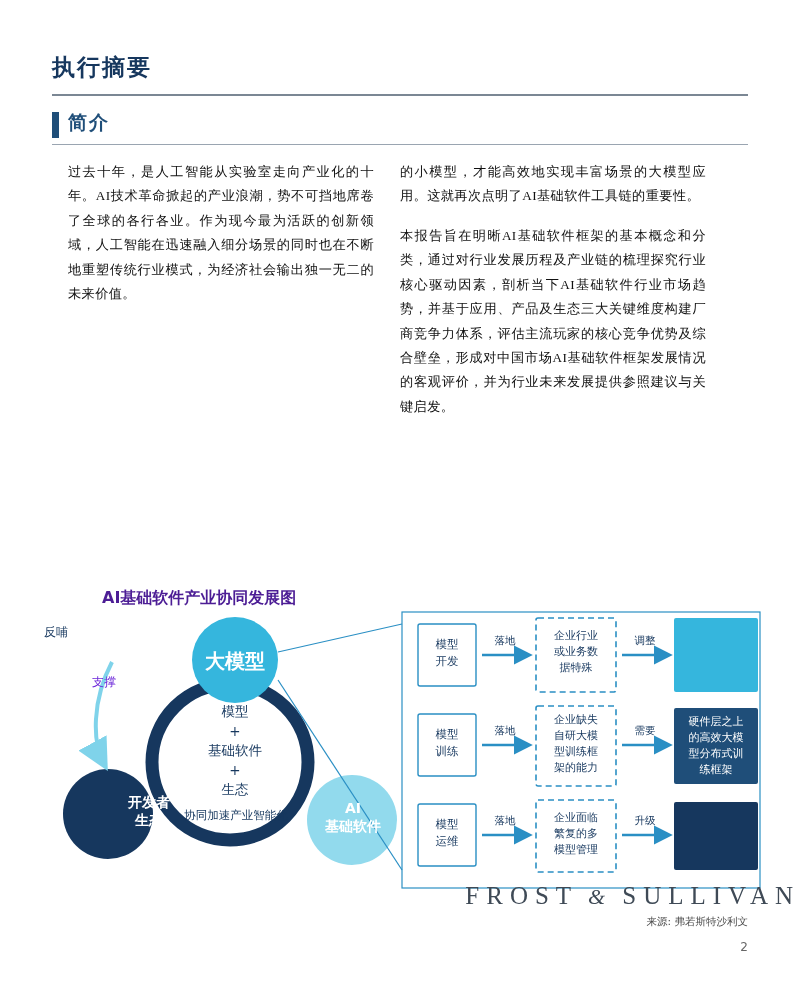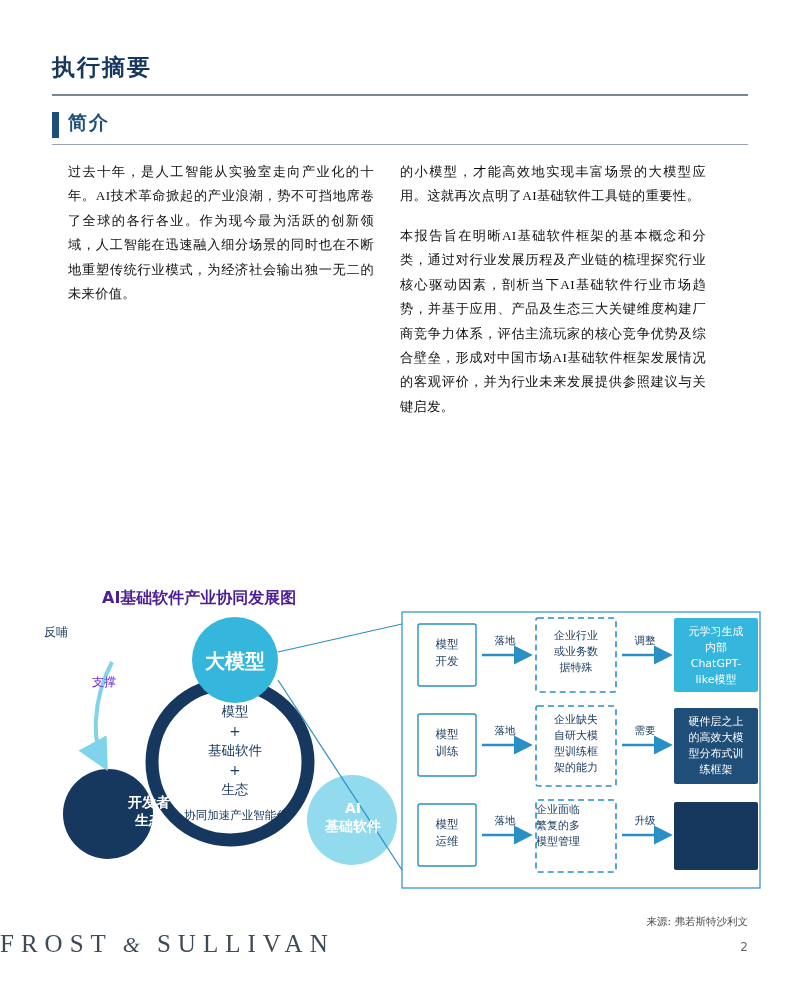--- a/index.html
+++ b/index.html
@@ -205,10 +205,6 @@
 或业务数
 据特殊</div>
     <div style="position:absolute;left:592px;top:32px;width:46px;text-align:center;font-family:'DejaVu Sans',sans-serif;font-size:10.5px;color:#16375e;">调整</div>
-    <div style="position:absolute;left:644px;top:22px;width:84px;text-align:center;font-family:'DejaVu Sans',sans-serif;font-size:11px;color:#ffffff;white-space:pre-line;line-height:1.45;">元学习生成
-内部
-ChatGPT-
-like模型</div>
 
     <div style="position:absolute;left:388px;top:124px;width:58px;text-align:center;font-family:'DejaVu Sans',sans-serif;font-size:11.5px;color:#16375e;white-space:pre-line;line-height:1.45;">模型
 训练</div>

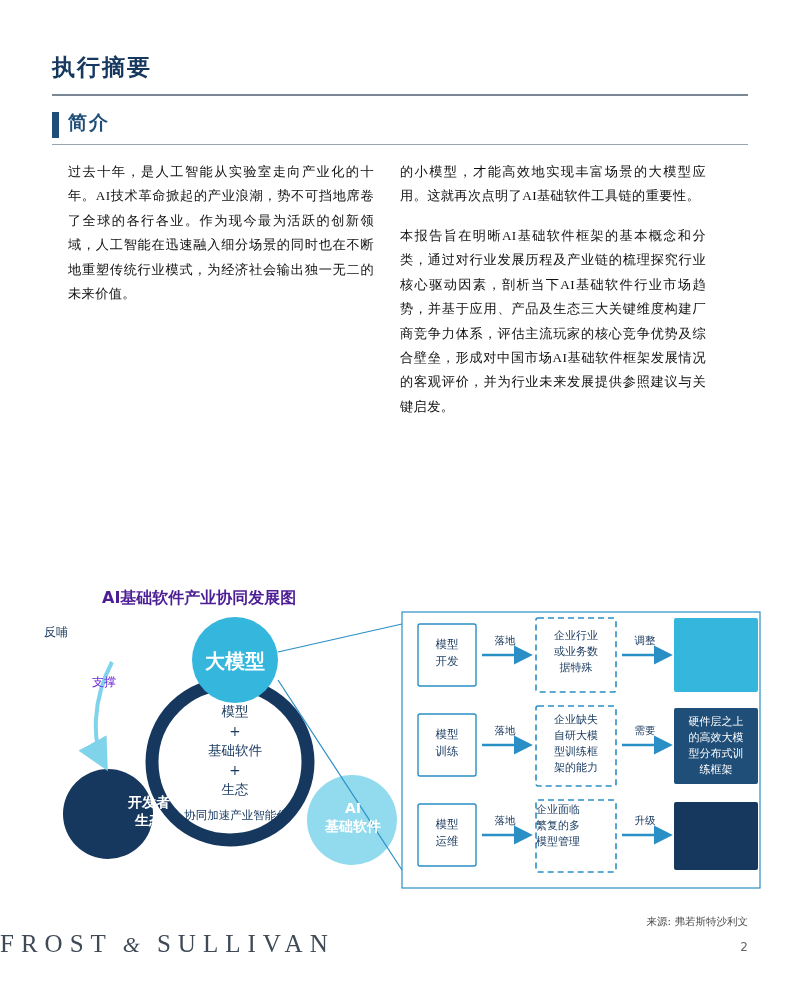--- a/index.html
+++ b/index.html
@@ -222,7 +222,7 @@
     <div style="position:absolute;left:388px;top:214px;width:58px;text-align:center;font-family:'DejaVu Sans',sans-serif;font-size:11.5px;color:#16375e;white-space:pre-line;line-height:1.45;">模型
 运维</div>
     <div style="position:absolute;left:452px;top:212px;width:46px;text-align:center;font-family:'DejaVu Sans',sans-serif;font-size:10.5px;color:#16375e;">落地</div>
-    <div style="position:absolute;left:506px;top:200px;width:80px;font-family:'DejaVu Sans',sans-serif;font-size:11px;color:#16375e;white-space:pre-line;line-height:1.45;">企业面临
+    <div style="position:absolute;left:506px;top:208px;width:80px;text-align:center;font-family:'DejaVu Sans',sans-serif;font-size:11px;color:#16375e;white-space:pre-line;line-height:1.45;">企业面临
 繁复的多
 模型管理</div>
     <div style="position:absolute;left:592px;top:212px;width:46px;text-align:center;font-family:'DejaVu Sans',sans-serif;font-size:10.5px;color:#16375e;">升级</div>

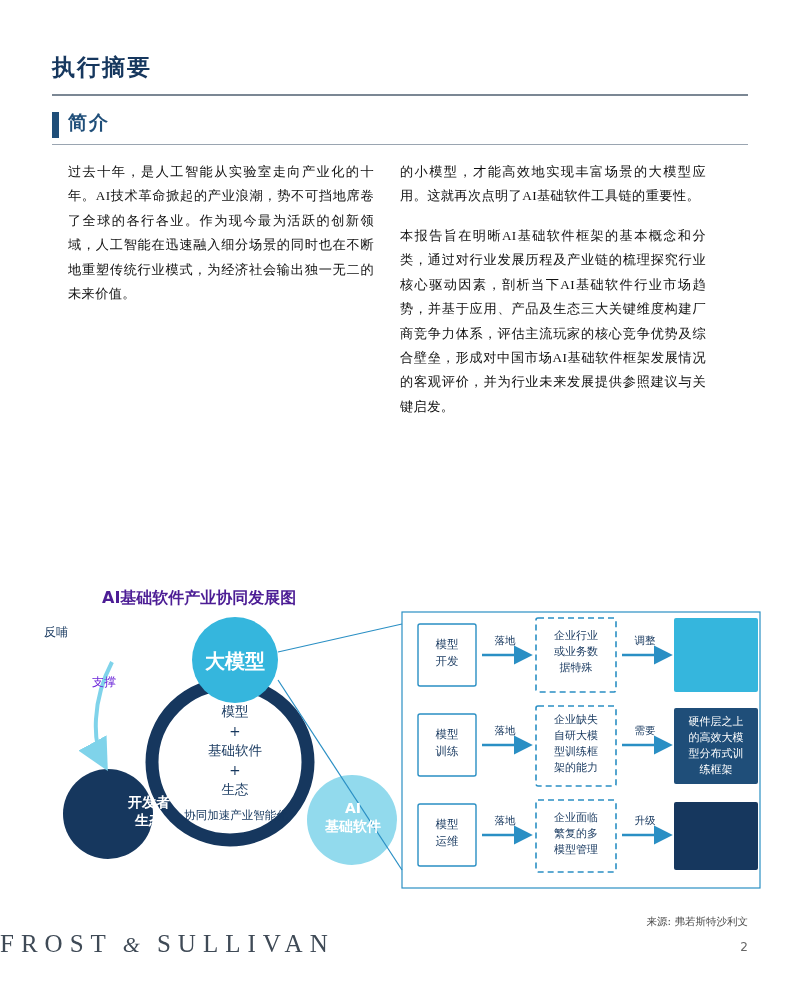--- a/index.html
+++ b/index.html
@@ -90,8 +90,8 @@
   
   .footer-logo{
     position:absolute;
-    left:0;right:0;top:930px;
-    text-align:left;
+    left:0;right:0;top:882px;
+    text-align:right;
     font-family:"Liberation Serif", serif;
     font-size:25px;
     letter-spacing:7px;

